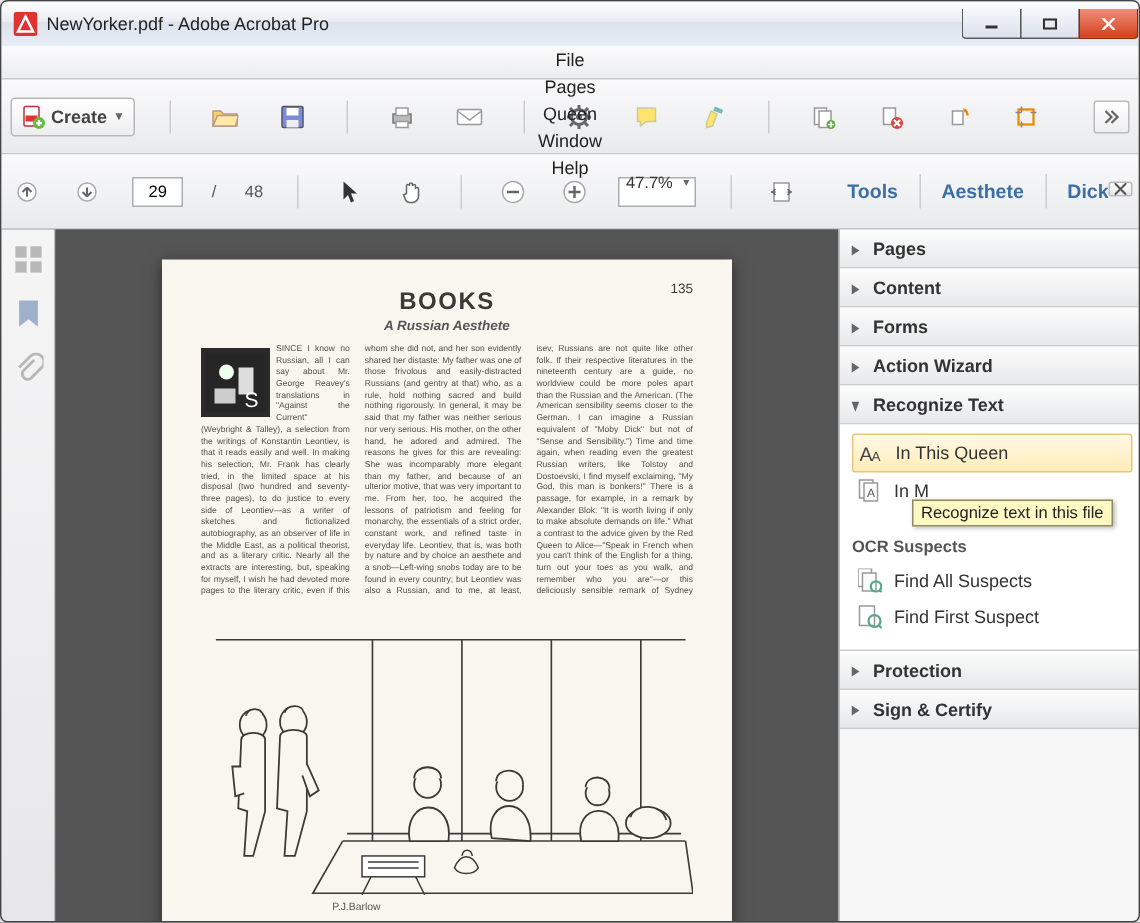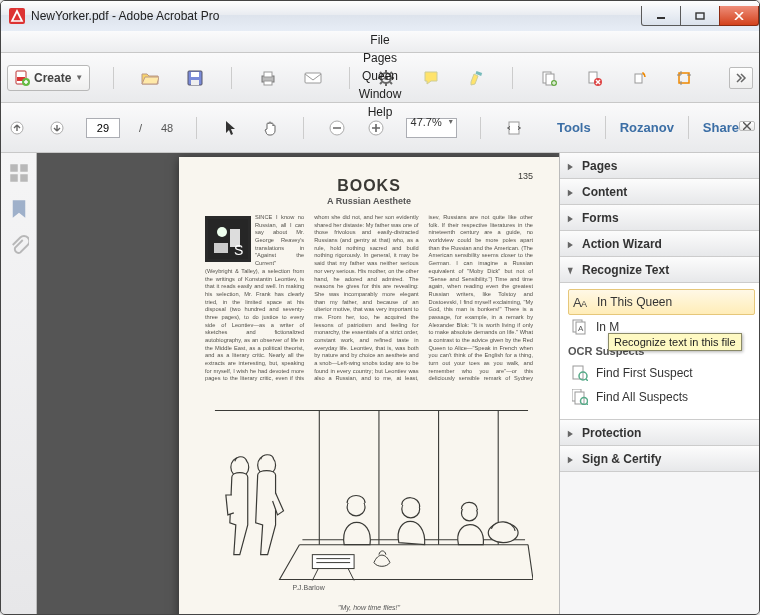--- a/index.html
+++ b/index.html
@@ -265,7 +265,7 @@
       </div>
     <div class="right">
       <div class="rightlink">Tools</div>
-      <div class="rightlink">Rozanov</div>
+      <div class="rightlink">Aesthete</div>
       <div class="rightlink">Share</div>
     </div>
   </div>

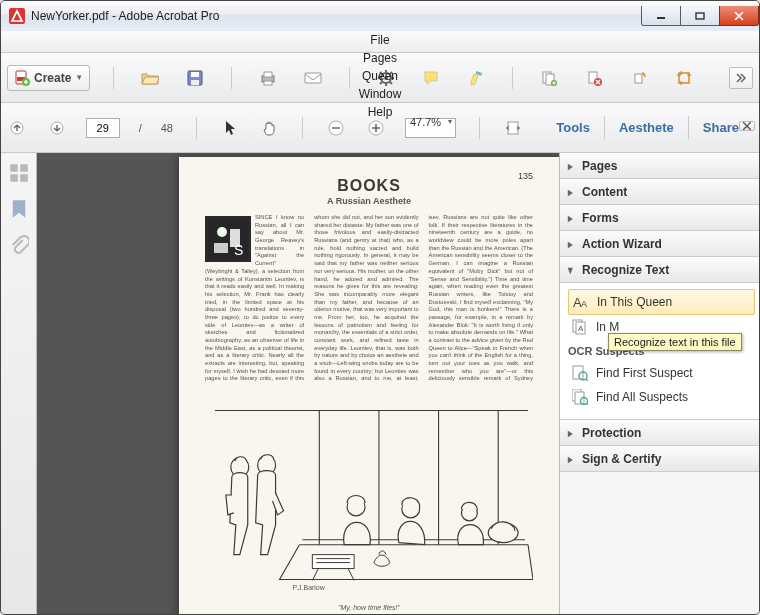--- a/index.html
+++ b/index.html
@@ -266,7 +266,7 @@
     <div class="right">
       <div class="rightlink">Tools</div>
       <div class="rightlink">Aesthete</div>
-      <div class="rightlink">Share</div>
+      <div class="rightlink">Dick</div>
     </div>
   </div>
 

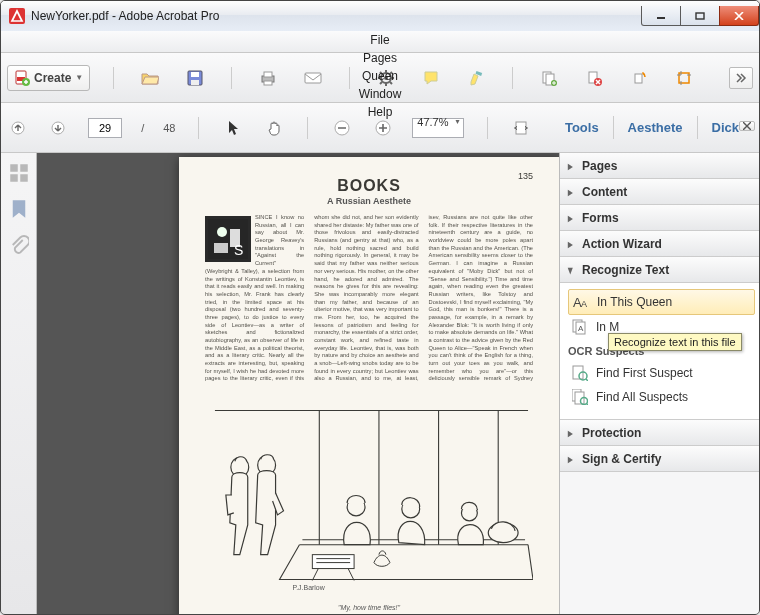--- a/index.html
+++ b/index.html
@@ -39,7 +39,7 @@
   .navpane { width:36px; background:linear-gradient(to bottom,#f5f5f6,#e7e7e9); border-right:1px solid #bbb; display:flex; flex-direction:column; align-items:center; padding-top:10px; gap:16px;}
   .navicon { width:20px; height:20px; opacity:.55;}
 
-  .docarea { flex:1; min-width:0; background:#555; display:flex; justify-content:flex-end; align-items:flex-start; padding:4px 0; overflow:hidden;}
+  .docarea { flex:1; min-width:0; background:#555; display:flex; justify-content:center; align-items:flex-start; padding:20px 0; overflow:hidden;}
   .page { background:#f9f6ef; width:380px; height:500px; box-shadow:0 2px 10px rgba(0,0,0,.5); padding:20px 26px; font-family: "Times New Roman", serif; color:#3b3a36; position:relative;}
   .page .pn{position:absolute; top:14px; right:26px; font-size:9px;}
   .page h2{text-align:center; font-size:16px; letter-spacing:1px; margin-bottom:1px; font-weight:bold;}

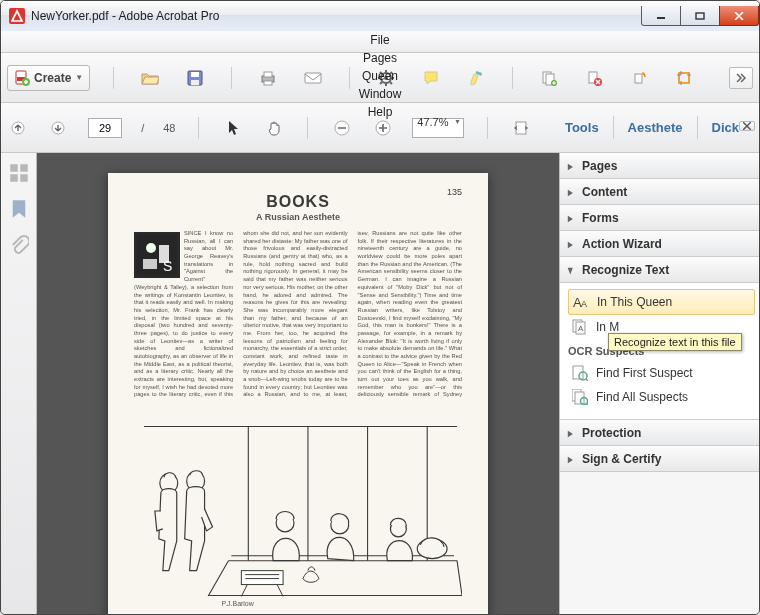--- a/index.html
+++ b/index.html
@@ -43,7 +43,7 @@
   .page { background:#f9f6ef; width:380px; height:500px; box-shadow:0 2px 10px rgba(0,0,0,.5); padding:20px 26px; font-family: "Times New Roman", serif; color:#3b3a36; position:relative;}
   .page .pn{position:absolute; top:14px; right:26px; font-size:9px;}
   .page h2{text-align:center; font-size:16px; letter-spacing:1px; margin-bottom:1px; font-weight:bold;}
-  .page h3{text-align:center; font-size:9px; margin-bottom:8px; color:#555;}
+  .page h3{text-align:center; font-size:9px; font-style:italic; margin-bottom:8px; color:#555;}
   .cols{display:flex; gap:10px; height:168px; overflow:hidden;}
   .col{flex:1; font-size:5.7px; line-height:1.35; text-align:justify; color:#52504a;}
   .col.c1{flex:0.95;}

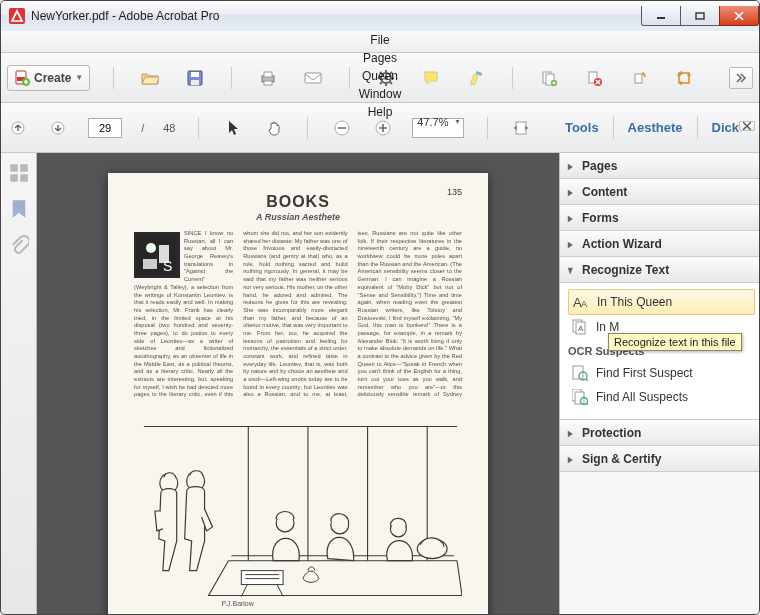--- a/index.html
+++ b/index.html
@@ -61,7 +61,7 @@
   .panel-body { padding:6px 4px 10px 8px; border-bottom:1px solid #ccc; background:#fff;}
   .panel-item { display:flex; align-items:center; gap:8px; padding:4px 4px; font-size:12px; color:#333; border-radius:2px; position:relative;}
   .panel-item.hover { border:1px solid #e6c77a; background:linear-gradient(to bottom,#fff8e6,#ffedb8);}
-  .panel-subhdr{font-size:11px; font-weight:bold; color:#555; margin:6px 0 4px;}
+  .panel-subhdr{font-size:11px; font-weight:bold; color:#555; margin:20px 0 4px;}
   .tooltip{position:absolute; top:18px; left:40px; background:#fef9c3; border:1px solid #8a8a68; padding:2px 5px; font-size:11px; color:#222; white-space:nowrap; z-index:10; box-shadow:1px 1px 3px rgba(0,0,0,.3);}
   .pi-icon{width:16px;height:16px;flex-shrink:0;}
 

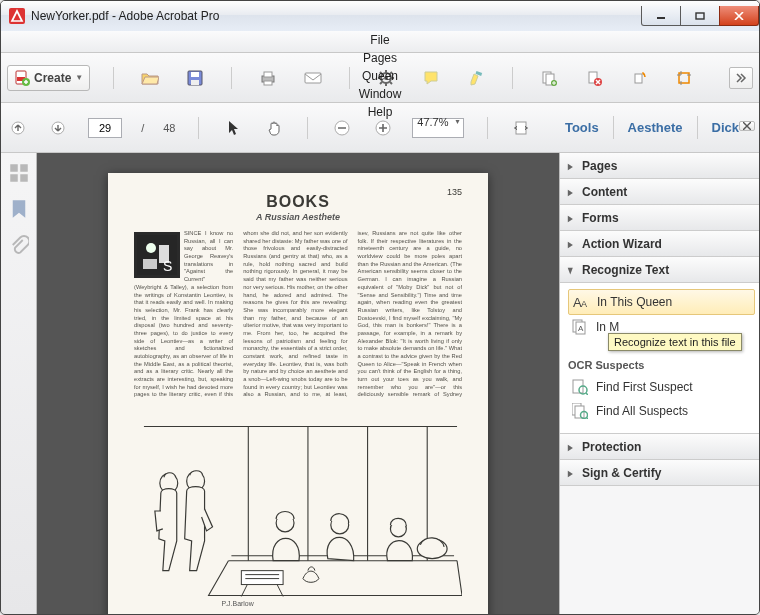--- a/index.html
+++ b/index.html
@@ -406,14 +406,6 @@
         <div class="panel-subhdr">OCR Suspects</div>
         <div class="panel-item">
           <svg class="pi-icon" viewBox="0 0 16 16">
-              <rect x="1" y="1" width="10" height="13" fill="#fff" stroke="#999"></rect>
-              <circle cx="11" cy="11" r="4" fill="none" stroke="#5a8" stroke-width="1.5"></circle>
-              <line x1="14" y1="14" x2="16" y2="16" stroke="#5a8" stroke-width="1.5"></line>
-            </svg>
-          <span>Find First Suspect</span>
-        </div>
-        <div class="panel-item">
-          <svg class="pi-icon" viewBox="0 0 16 16">
               <rect x="0" y="0" width="9" height="12" fill="#fff" stroke="#999"></rect>
               <rect x="3" y="3" width="9" height="12" fill="#fff" stroke="#999"></rect>
               <circle cx="12" cy="12" r="3.5" fill="none" stroke="#5a8" stroke-width="1.5"></circle>
@@ -421,6 +413,14 @@
             </svg>
           <span>Find All Suspects</span>
         </div>
+        <div class="panel-item">
+          <svg class="pi-icon" viewBox="0 0 16 16">
+              <rect x="1" y="1" width="10" height="13" fill="#fff" stroke="#999"></rect>
+              <circle cx="11" cy="11" r="4" fill="none" stroke="#5a8" stroke-width="1.5"></circle>
+              <line x1="14" y1="14" x2="16" y2="16" stroke="#5a8" stroke-width="1.5"></line>
+            </svg>
+          <span>Find First Suspect</span>
+        </div>
       </div>
       <div class="panel-hdr">
           <span class="arr">▸</span>

